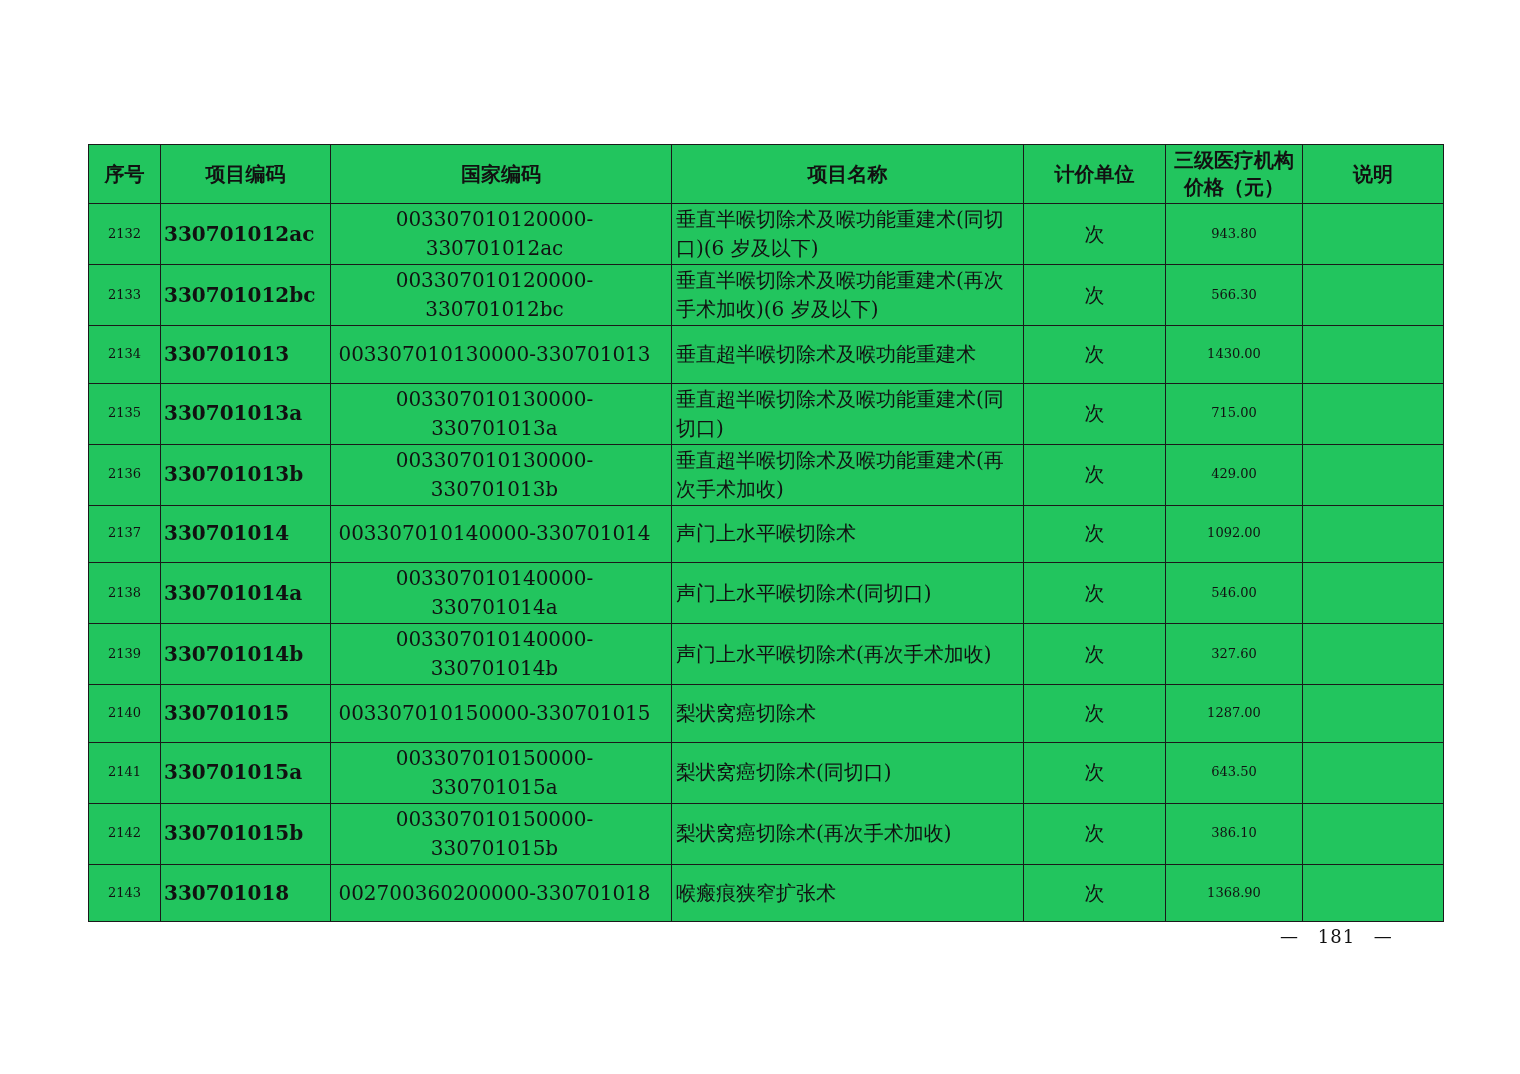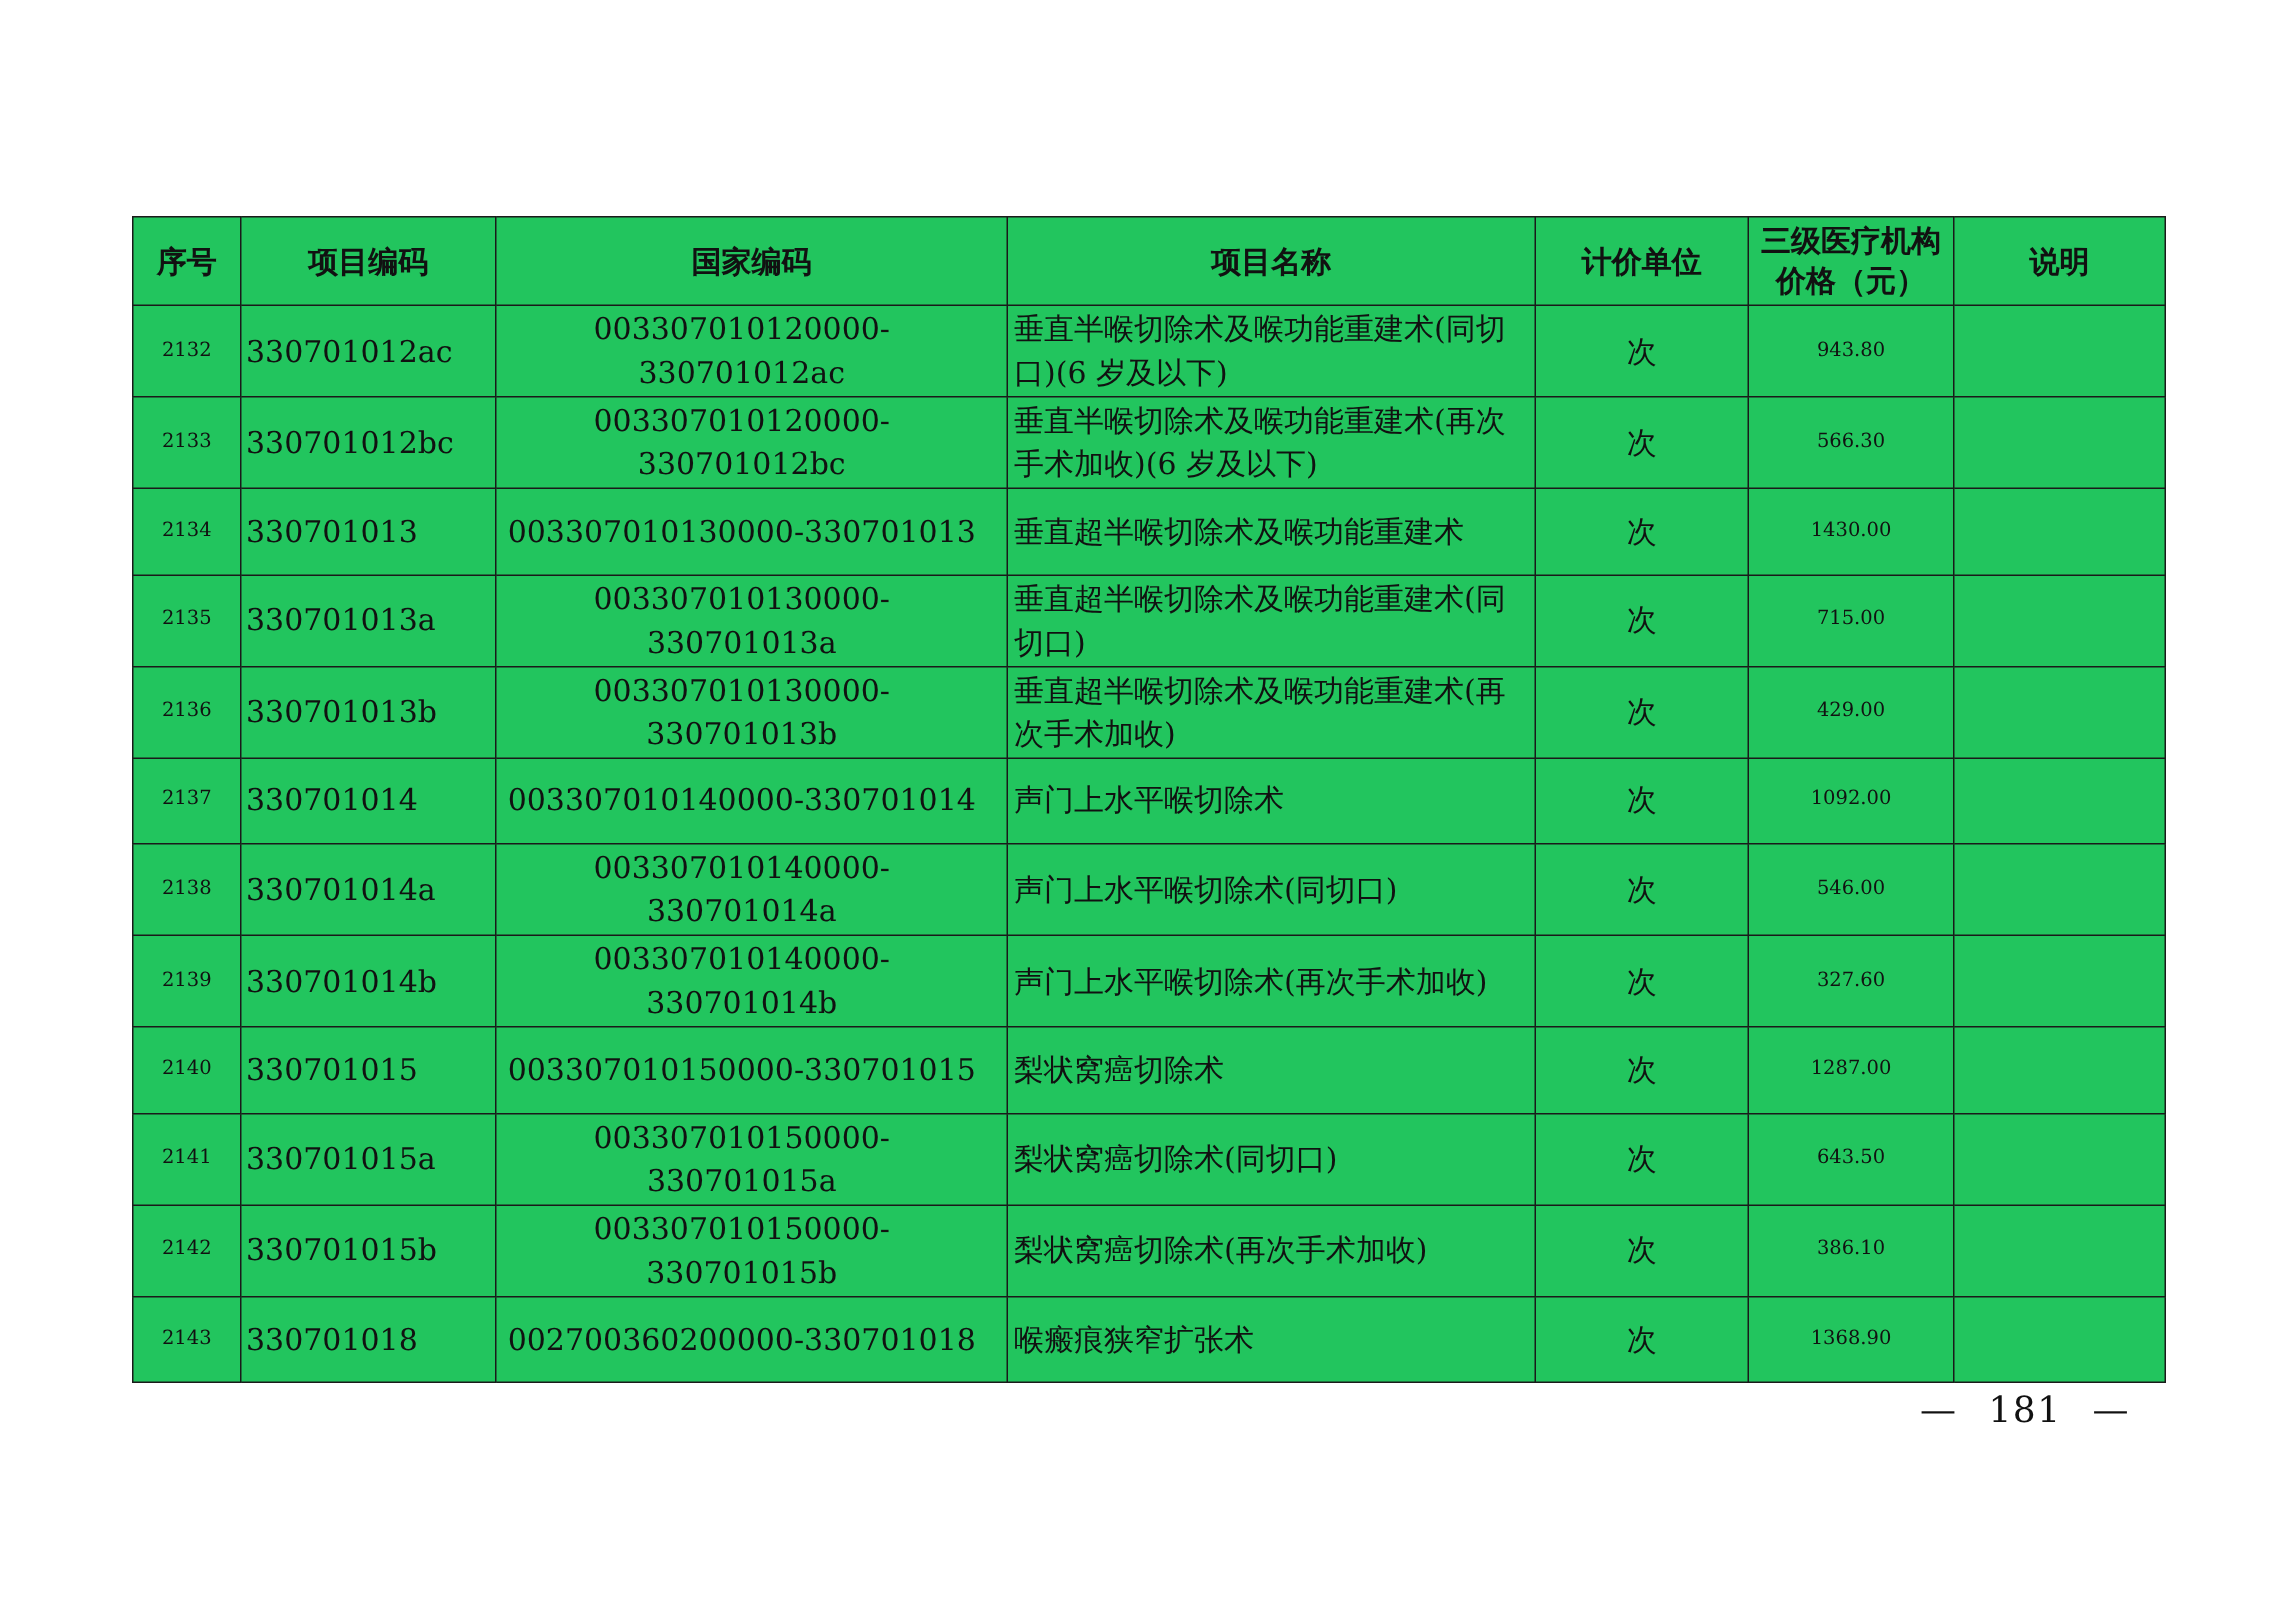--- a/index.html
+++ b/index.html
@@ -51,7 +51,7 @@
     line-height: 1.45;
   }
   td.c-seq   { text-align: center; font-size: 13px; }
-  td.c-code  { text-align: left; padding-left: 3px; padding-right: 2px; }
+  td.c-code  { text-align: left; padding-left: 3px; padding-right: 2px; font-weight: bold; }
   td.c-ncode { text-align: center; padding-left: 3px; padding-right: 16px; }
   td.c-name  { text-align: left; padding-left: 4px; padding-right: 4px; }
   td.c-unit  { text-align: center; }

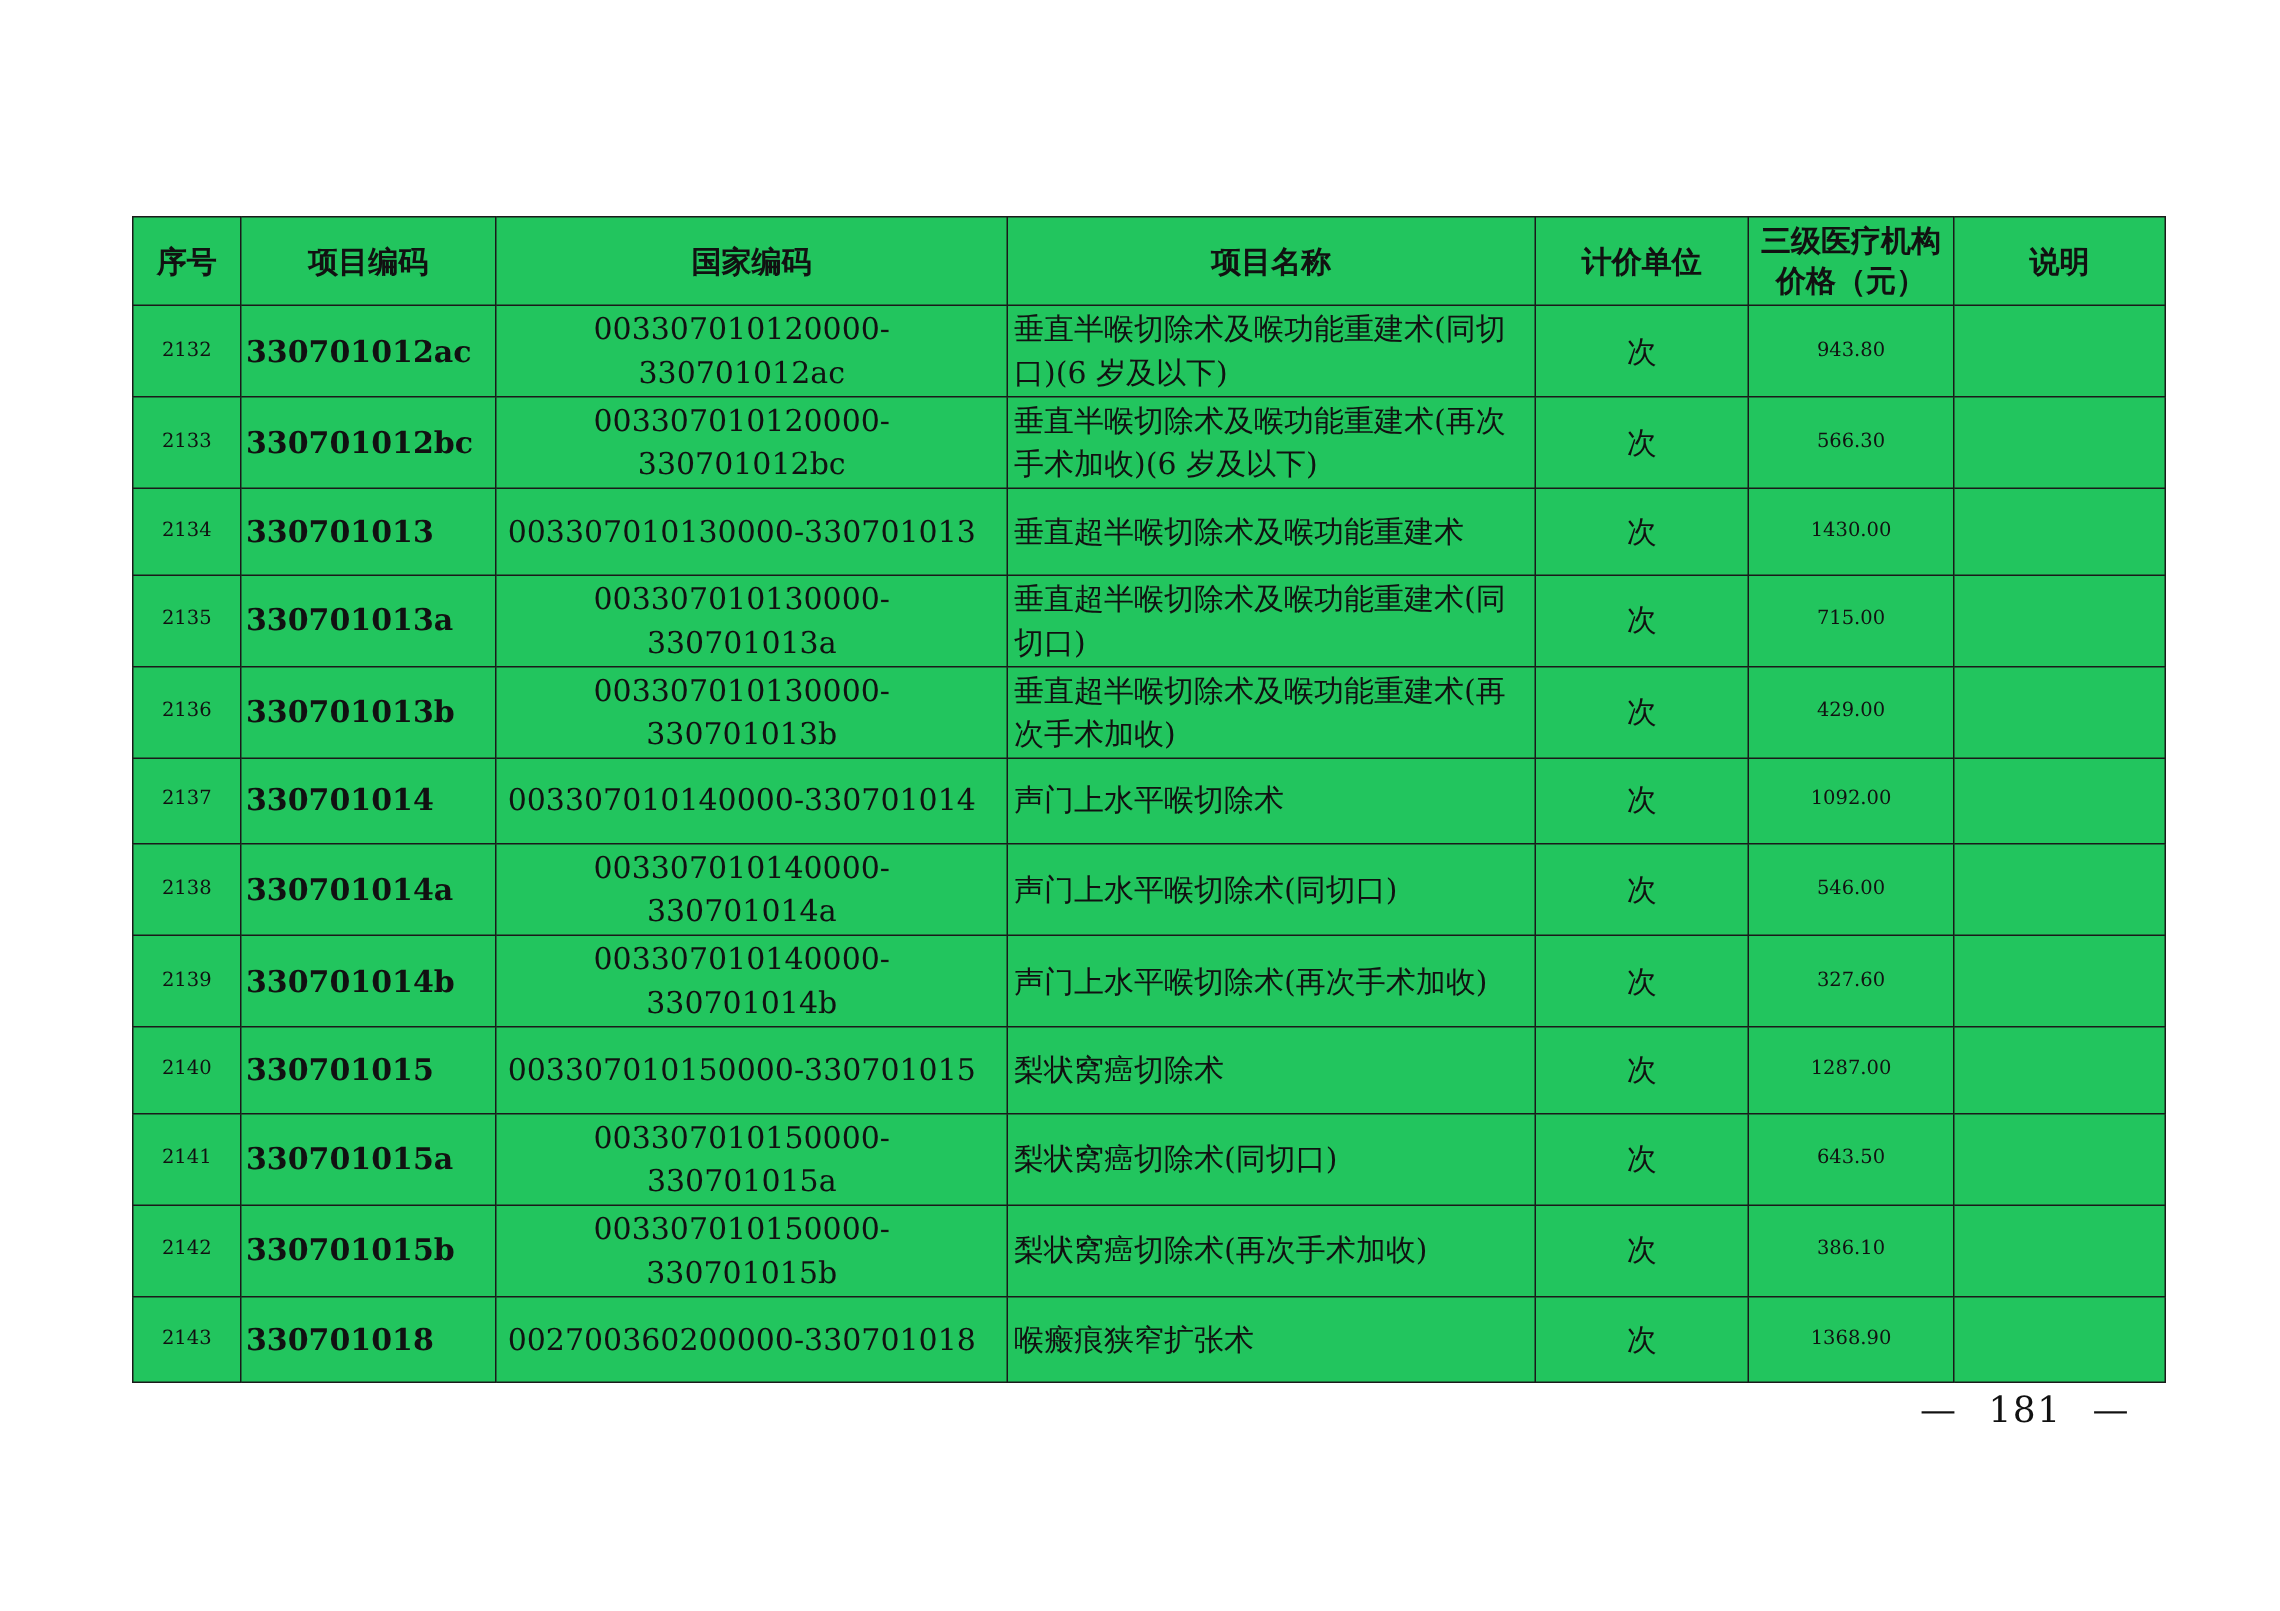--- a/index.html
+++ b/index.html
@@ -61,7 +61,7 @@
     position: absolute;
     left: 1280px;
     top: 926px;
-    font-size: 24px;
+    font-size: 18px;
     letter-spacing: 1px;
     word-spacing: 12px;
     color: #111111;

